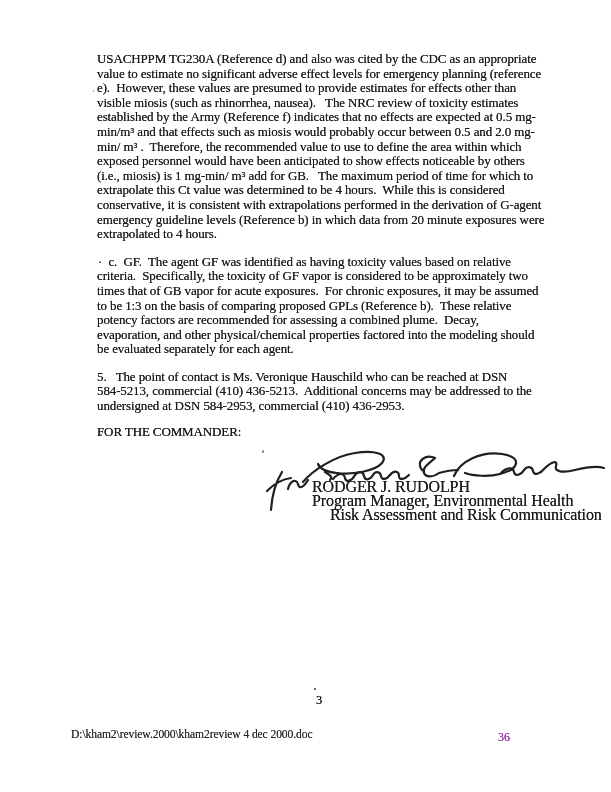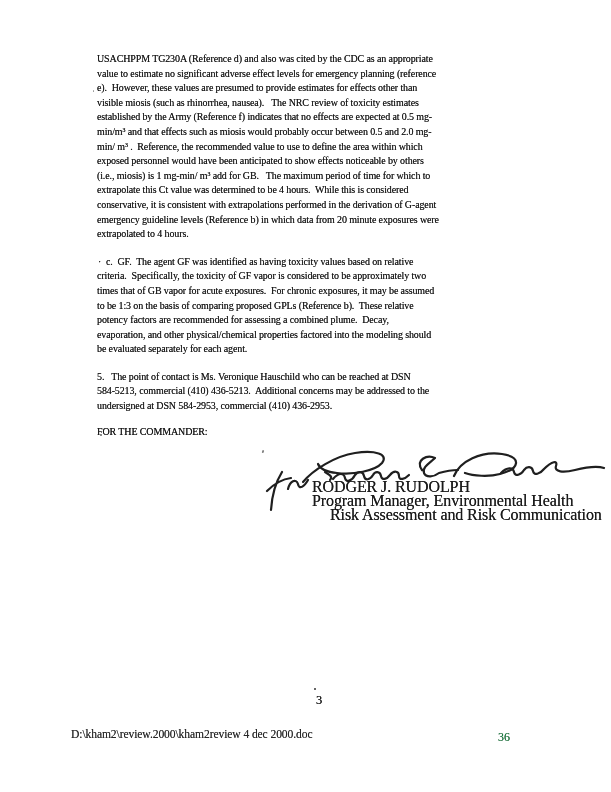--- a/index.html
+++ b/index.html
@@ -17,7 +17,7 @@
     left: 97px;
     top: 52px;
     width: 470px;
-    font-size: 10px;
+    font-size: 13px;
     line-height: 14.6px;
     letter-spacing: -0.12px;
     text-shadow: 0 0 0.35px rgba(10,10,10,0.75);

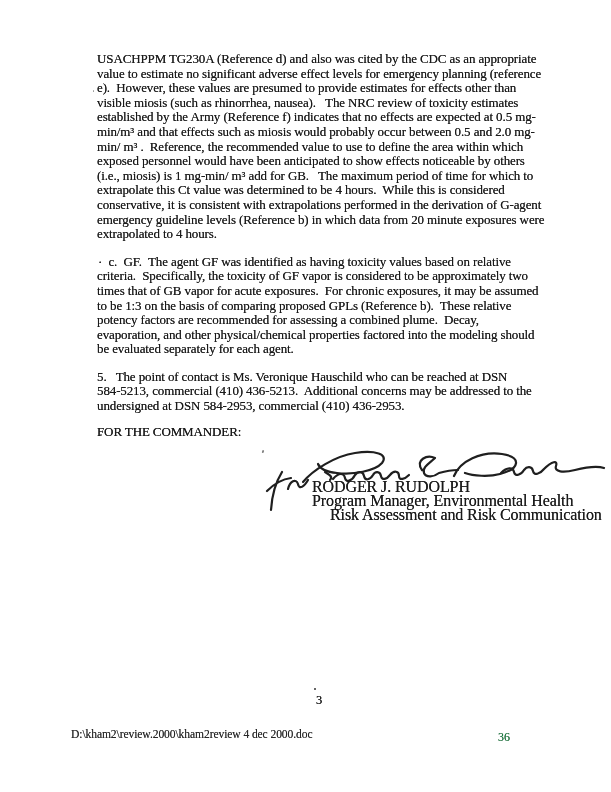--- a/index.html
+++ b/index.html
@@ -94,7 +94,7 @@
         <div class="tline">visible miosis (such as rhinorrhea, nausea).   The NRC review of toxicity estimates</div>
         <div class="tline">established by the Army (Reference f) indicates that no effects are expected at 0.5 mg-</div>
         <div class="tline">min/m³ and that effects such as miosis would probably occur between 0.5 and 2.0 mg-</div>
-        <div class="tline">min/ m³ .  Reference, the recommended value to use to define the area within which</div>
+        <div class="tline">min/ m³ .  Therefore, the recommended value to use to define the area within which</div>
         <div class="tline">exposed personnel would have been anticipated to show effects noticeable by others</div>
         <div class="tline">(i.e., miosis) is 1 mg-min/ m³ add for GB.   The maximum period of time for which to</div>
         <div class="tline">extrapolate this Ct value was determined to be 4 hours.  While this is considered</div>

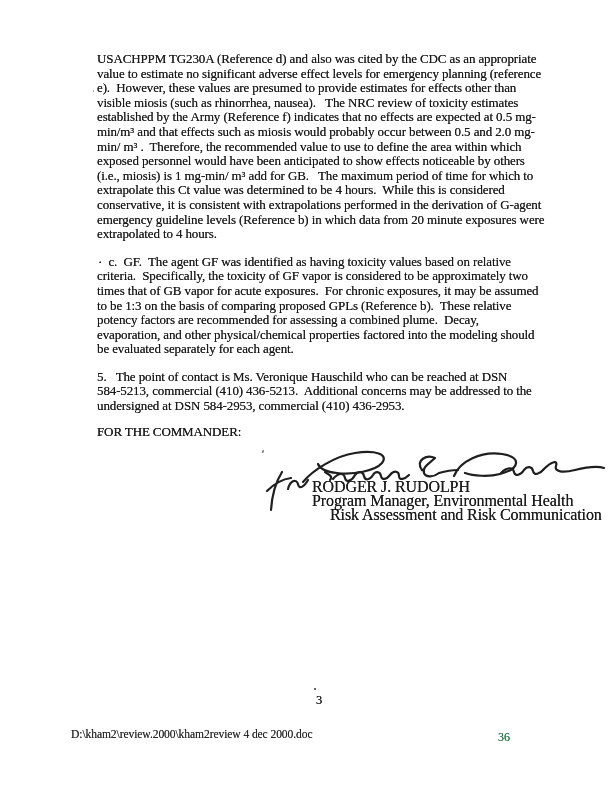--- a/index.html
+++ b/index.html
@@ -68,7 +68,7 @@
     left: 498px;
     top: 730px;
     font-size: 12px;
-    color: #15803d;
+    color: #a21caf;
     text-shadow: 0 0 0.3px rgba(20,20,20,0.6);
   }
   .speck {

